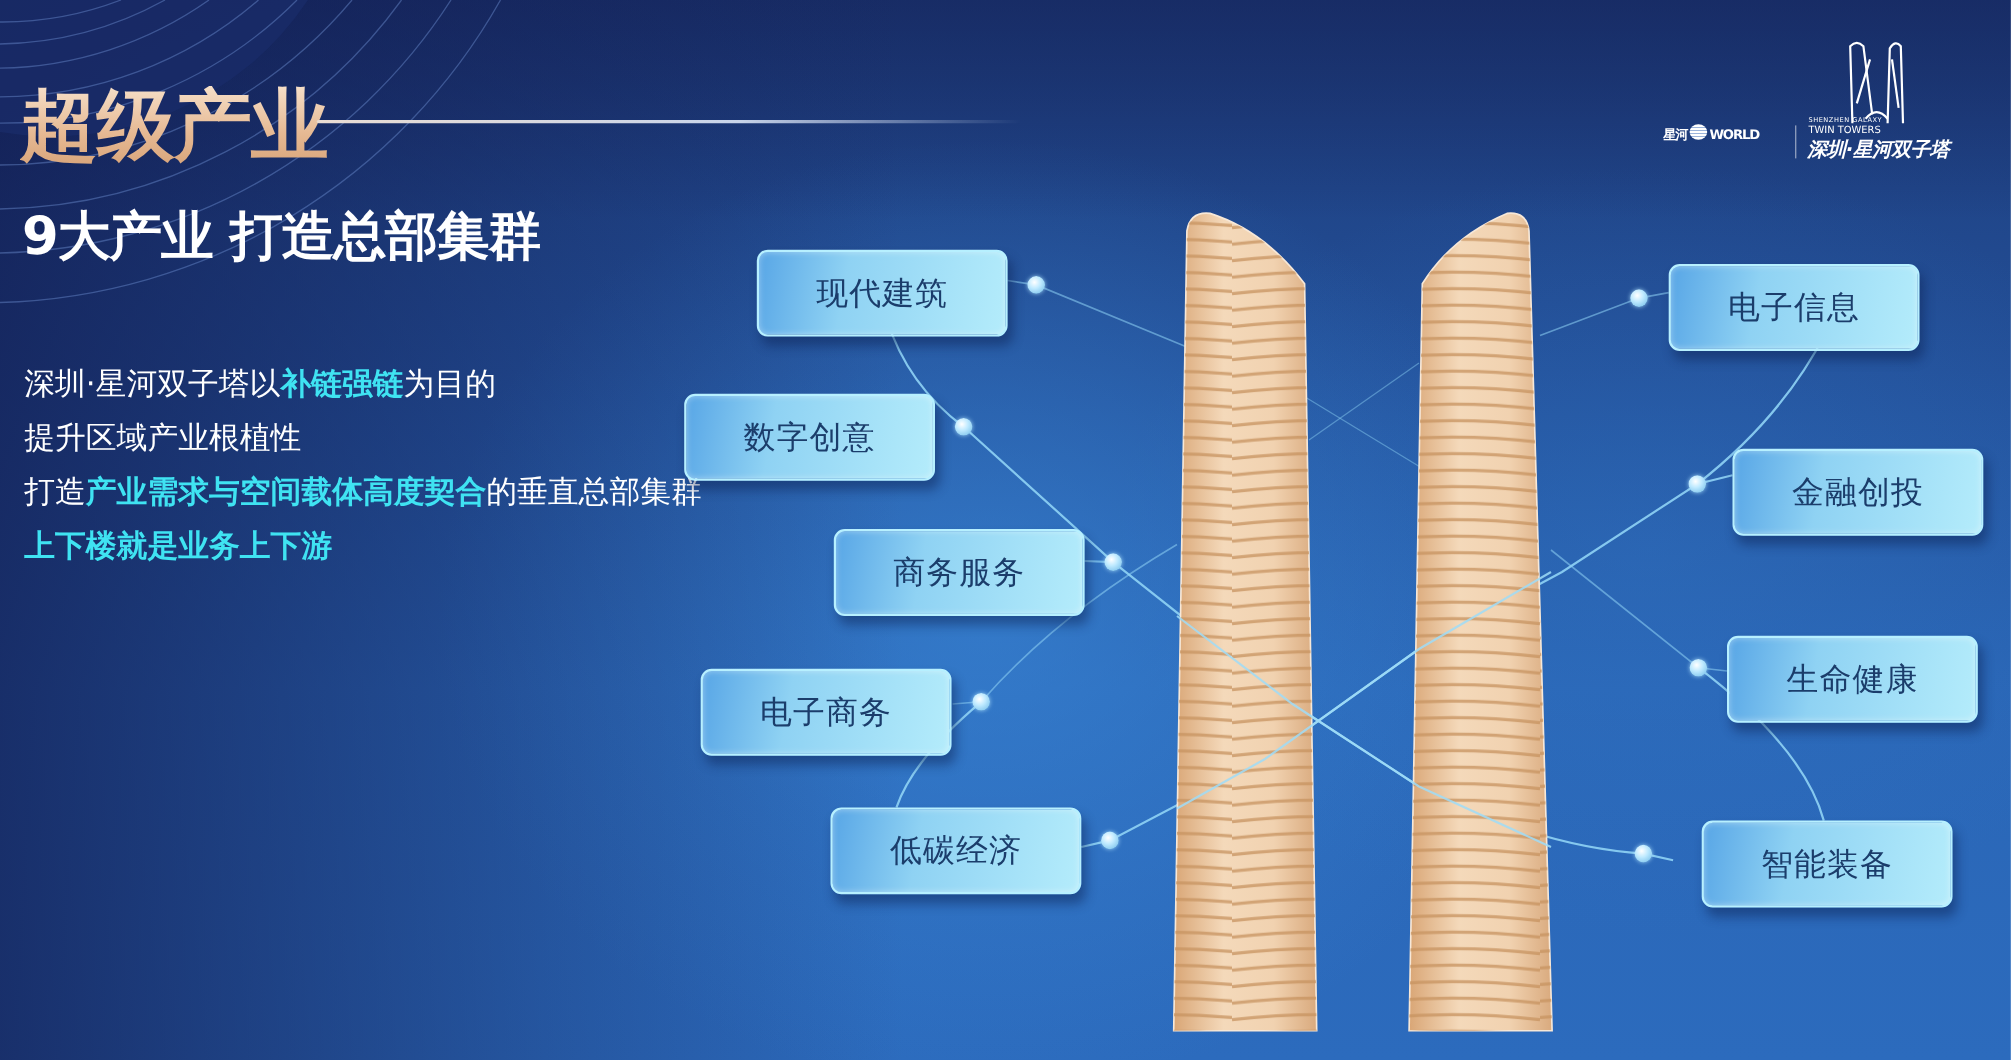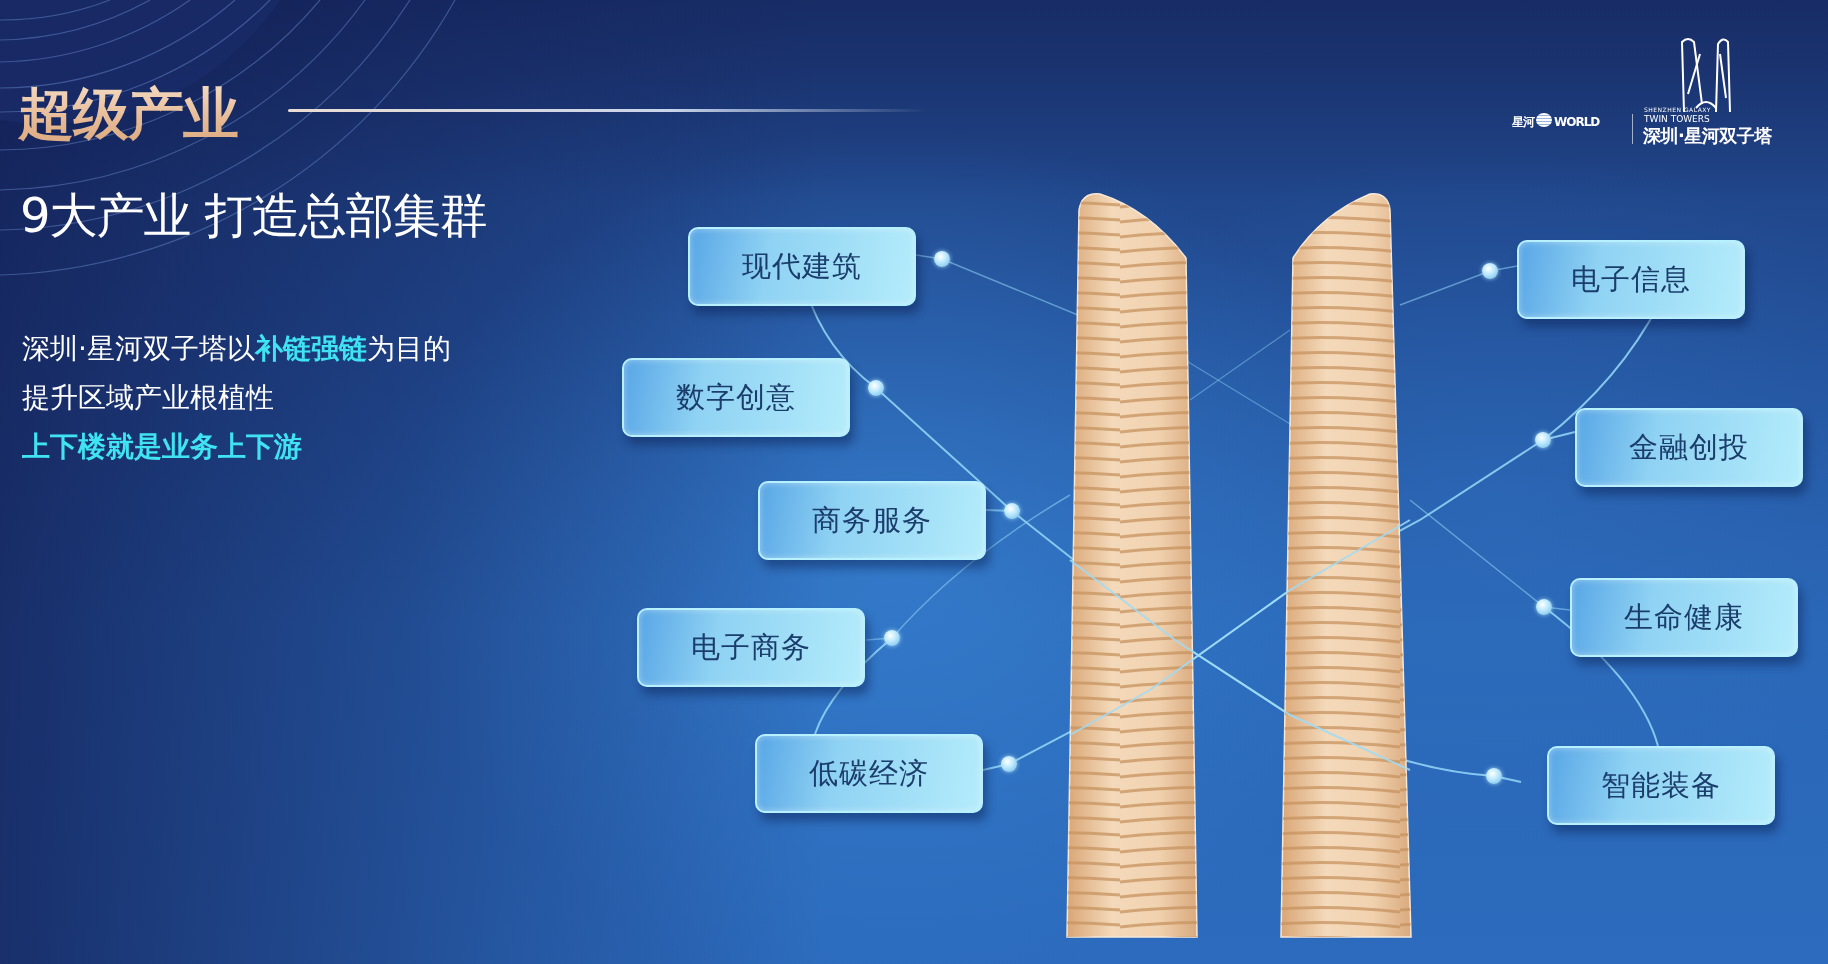--- a/index.html
+++ b/index.html
@@ -23,7 +23,7 @@
   .arcs { position: absolute; left: 0; top: 0; }
   .title {
     position: absolute; left: 18px; top: 78px;
-    font-size: 56px; font-weight: 900; letter-spacing: -1px; line-height: 72px;
+    font-size: 71px; font-weight: 900; letter-spacing: -1px; line-height: 72px;
     background: linear-gradient(180deg, #f6dfc8 0%, #e6b993 60%, #d9a67c 100%);
     -webkit-background-clip: text; background-clip: text; color: transparent;
     text-shadow: none;

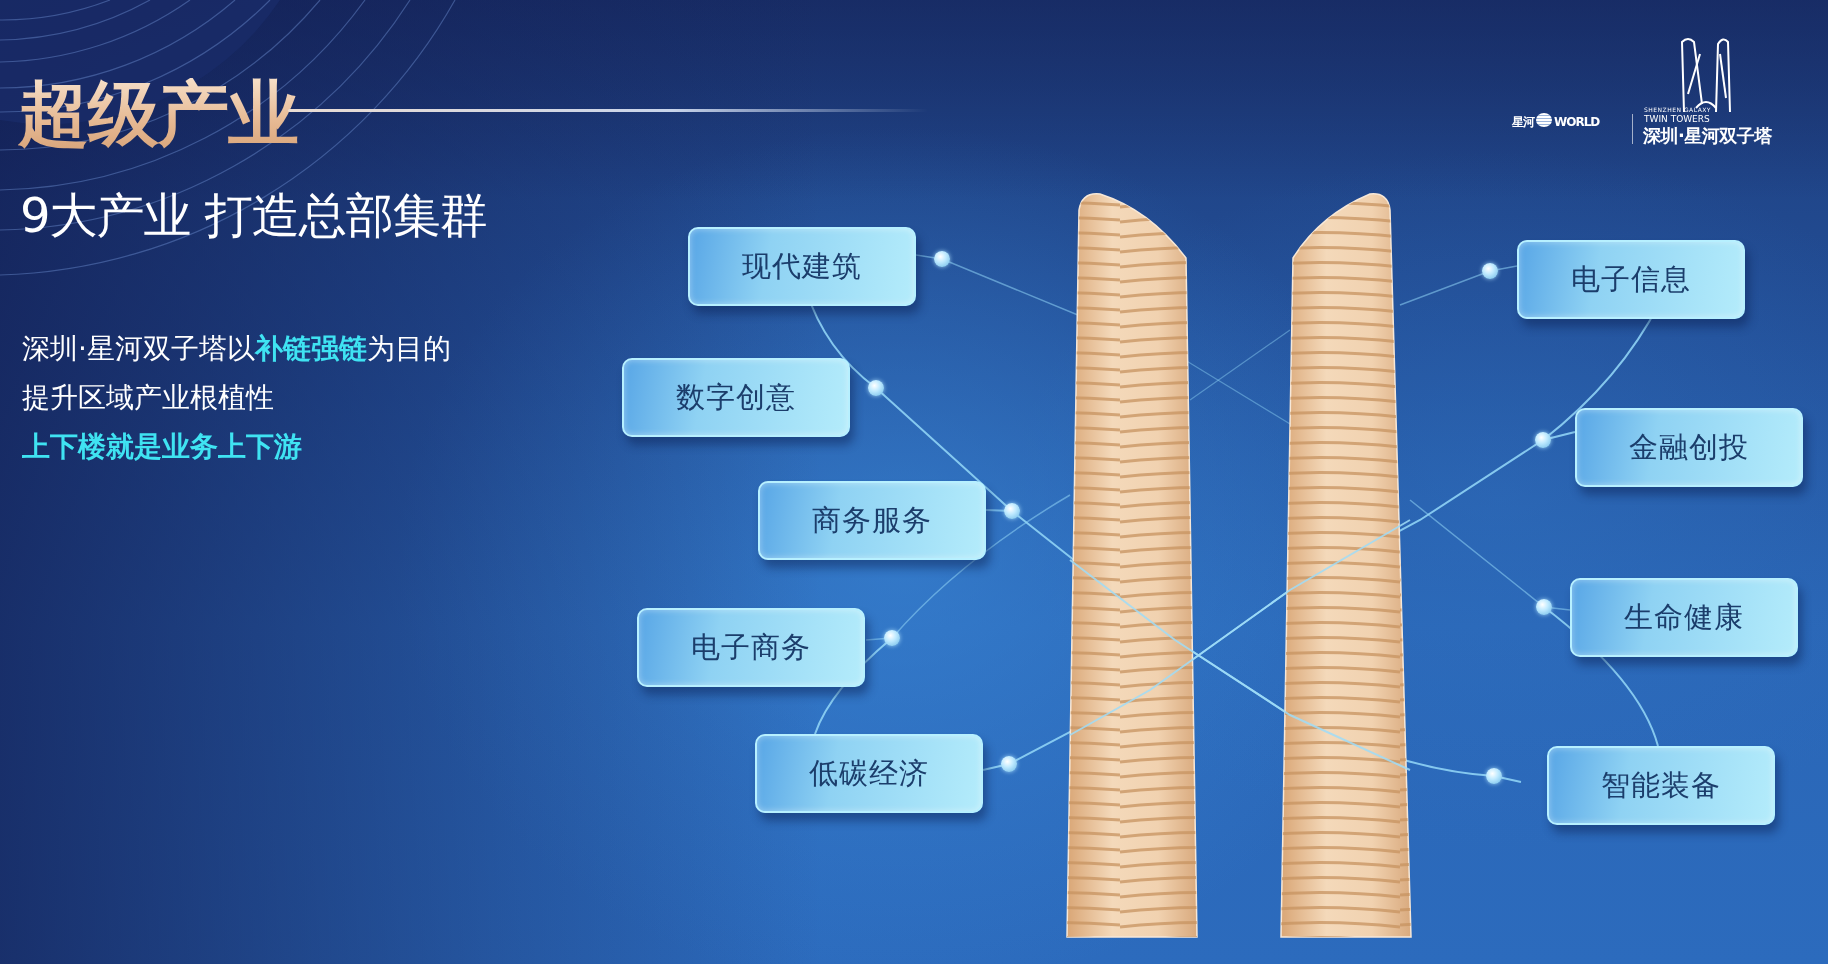--- a/index.html
+++ b/index.html
@@ -55,7 +55,7 @@
   .logo-divider { position: absolute; left: 122px; top: 80px; width: 1px; height: 30px; background: rgba(255,255,255,0.6); }
   .logo-small { position: absolute; left: 134px; top: 72px; font-size: 6px; color: #fff; letter-spacing: 0.5px; white-space: nowrap; }
   .logo-tw { position: absolute; left: 134px; top: 80px; font-size: 9px; color: #fff; white-space: nowrap; }
-  .logo-cn { position: absolute; left: 133px; top: 90px; font-size: 18px; color: #fff; font-weight: 700; white-space: nowrap; letter-spacing: -0.5px; }
+  .logo-cn { position: absolute; left: 133px; top: 90px; font-size: 18px; color: #fff; font-weight: 700; white-space: nowrap; letter-spacing: -0.5px; font-style: italic; }
   .logo-mark { position: absolute; left: 166px; top: 0; }
 
   .connectors { position: absolute; left: 0; top: 0; }

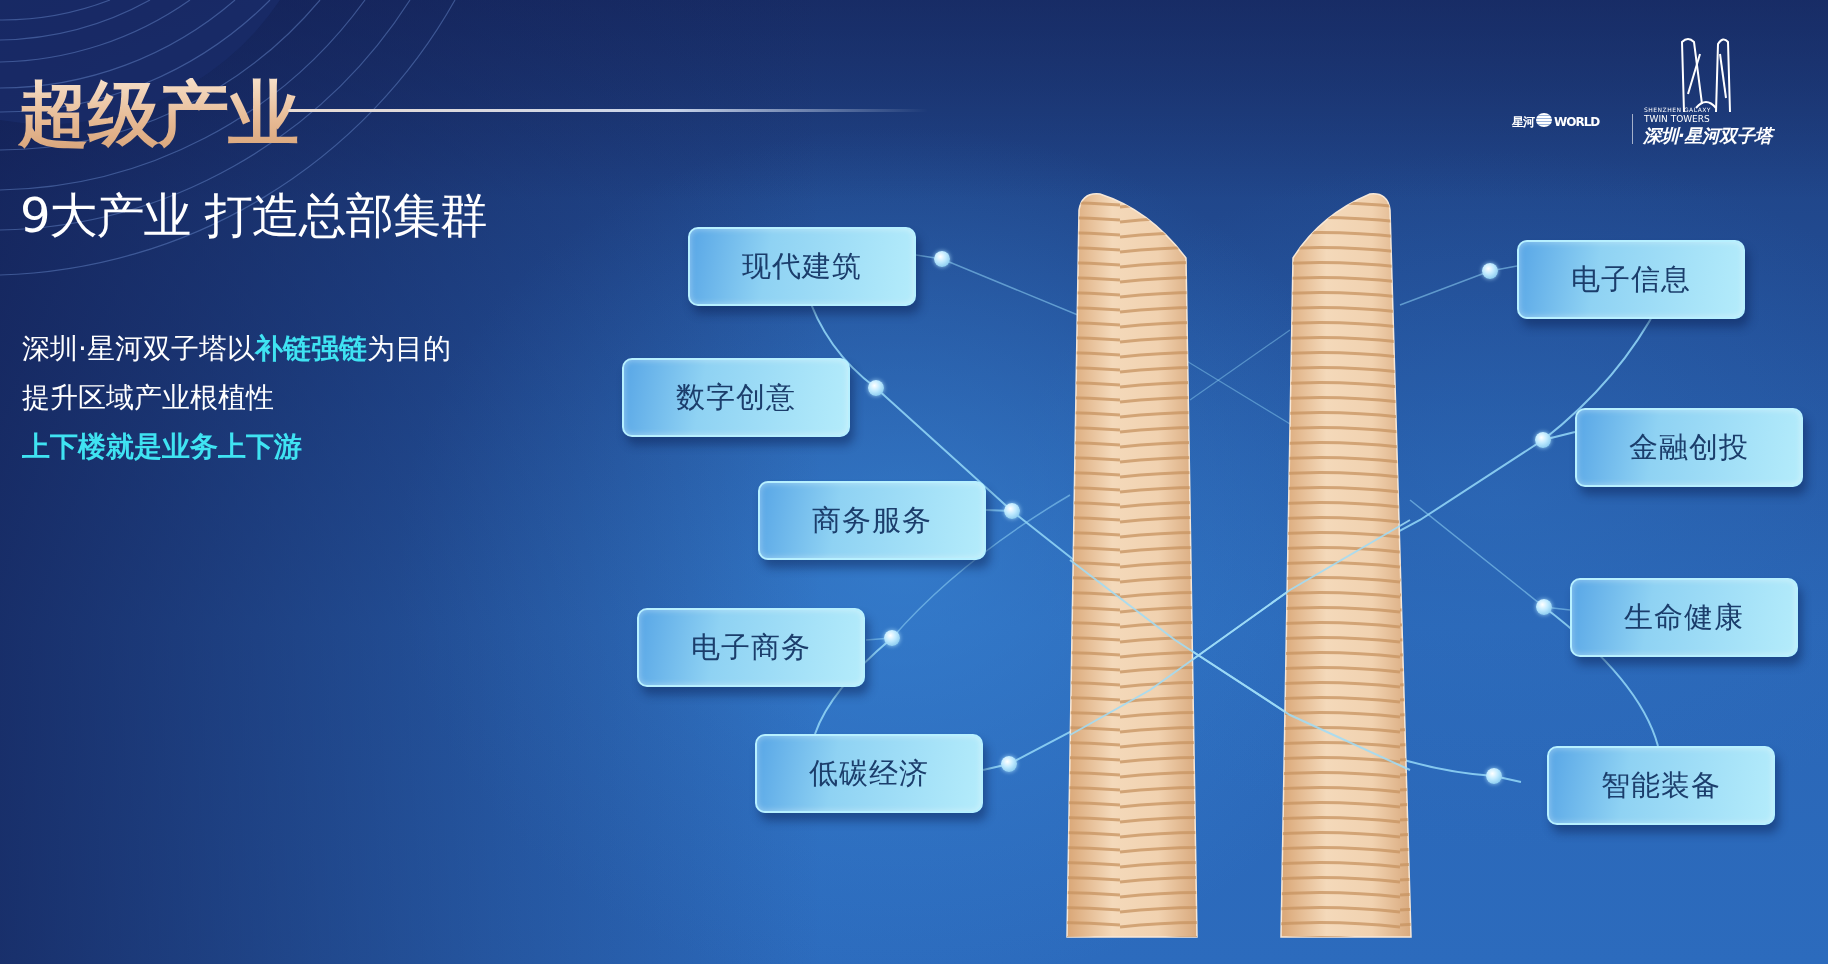--- a/index.html
+++ b/index.html
@@ -35,7 +35,7 @@
   }
   .subtitle {
     position: absolute; left: 20px; top: 184px;
-    font-size: 48px; font-weight: 400; color: #ffffff; line-height: 62px; letter-spacing: -1px;
+    font-size: 48px; font-weight: 700; color: #ffffff; line-height: 62px; letter-spacing: -1px;
   }
   .body-lines { position: absolute; left: 22px; top: 324px; }
   .body-line {

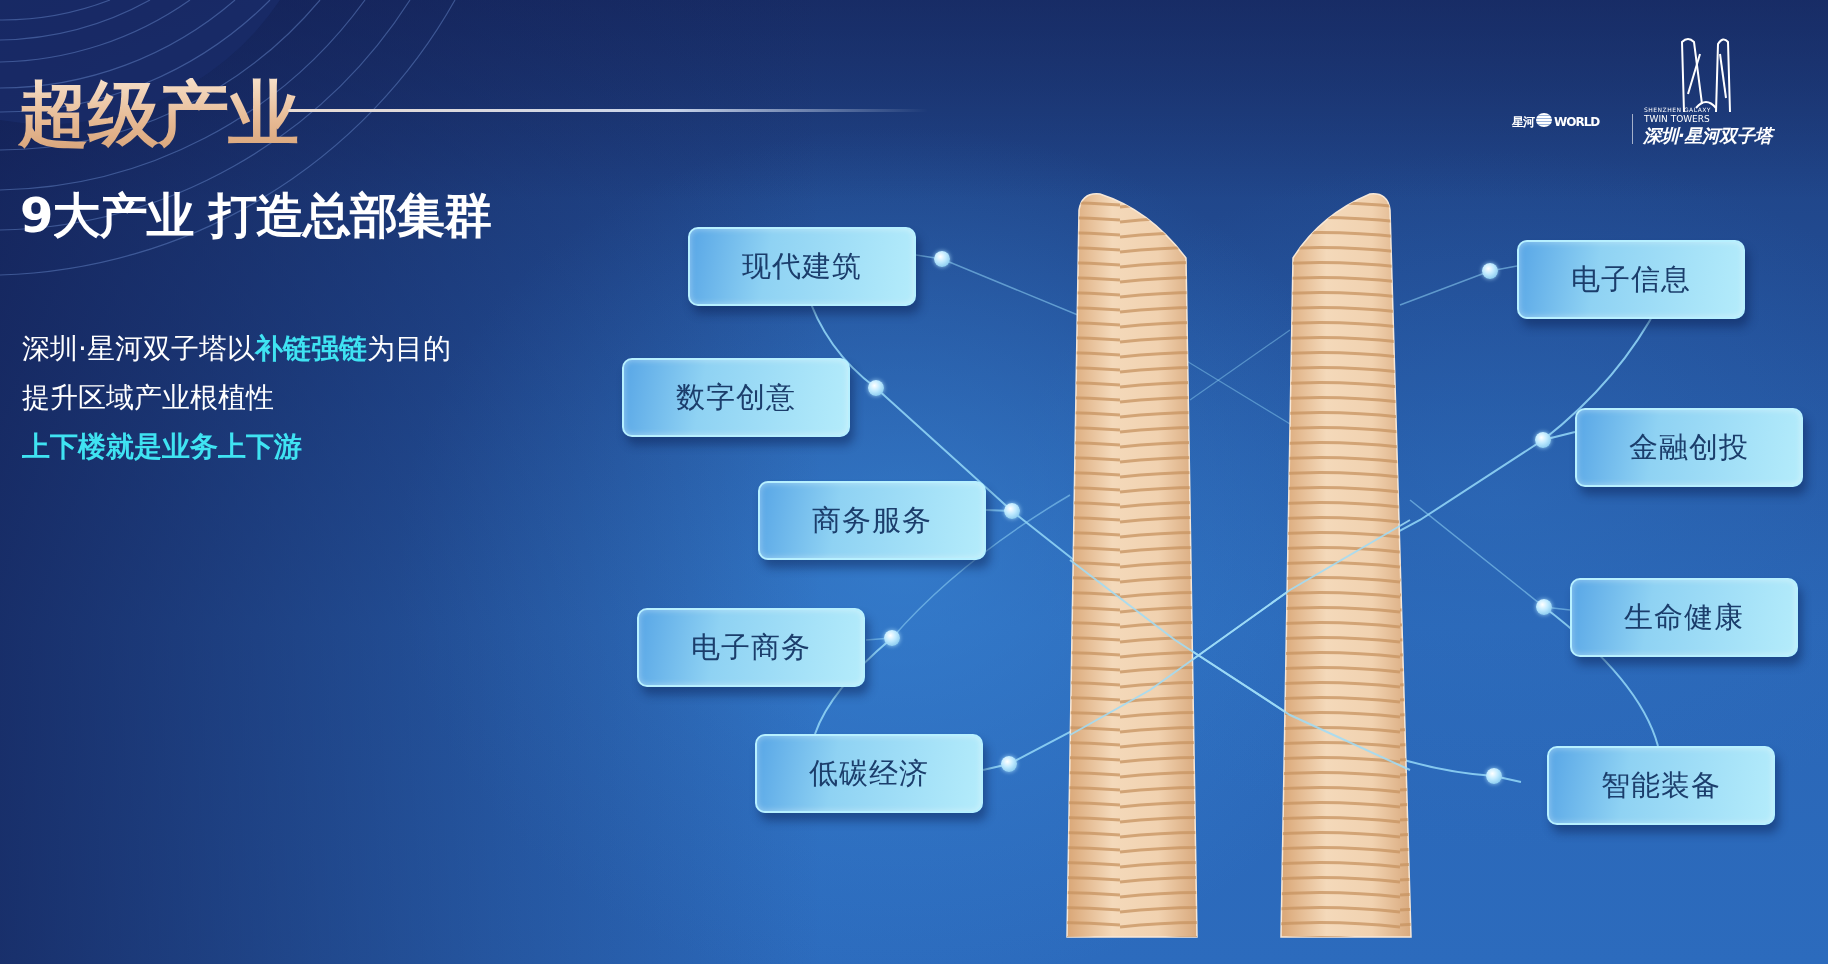--- a/index.html
+++ b/index.html
@@ -116,6 +116,9 @@
     <span>提升区域产业根植性</span>
   </div>
   <div class="body-line">
+    <span>打造</span><span class="hl">产业需求与空间载体高度契合</span><span>的垂直总部集群</span>
+  </div>
+  <div class="body-line">
     <span class="hl">上下楼就是业务上下游</span>
   </div>
 </div>

